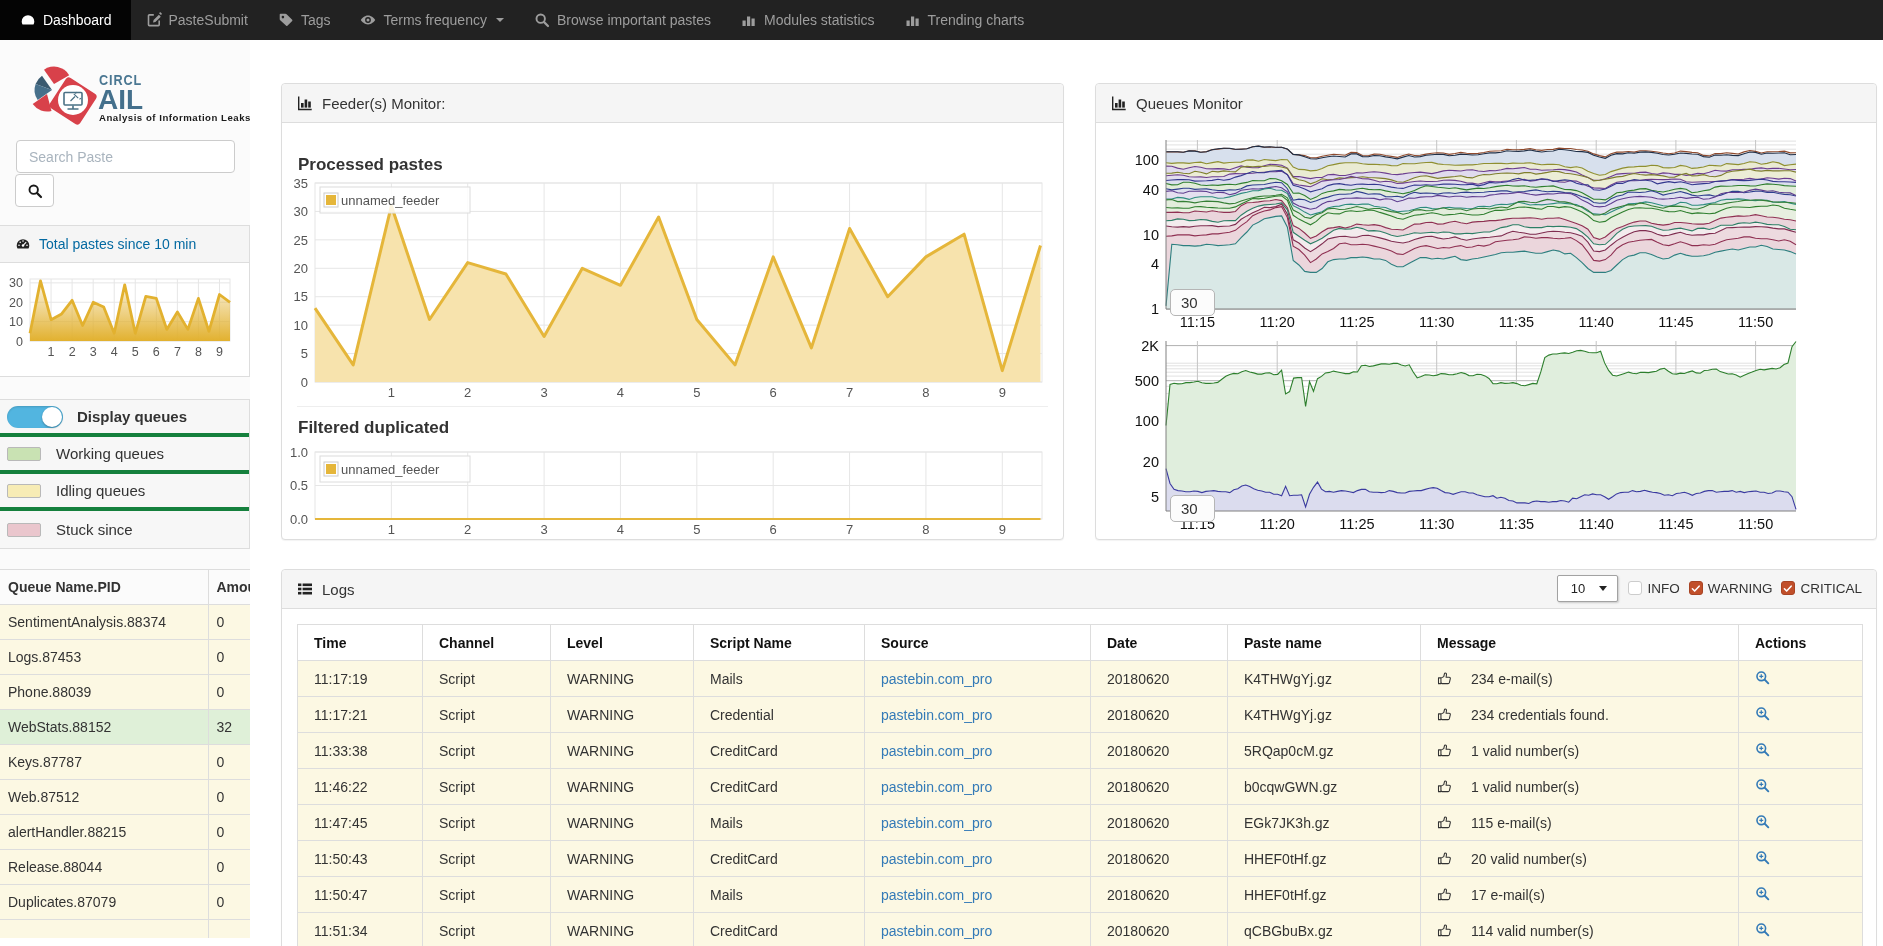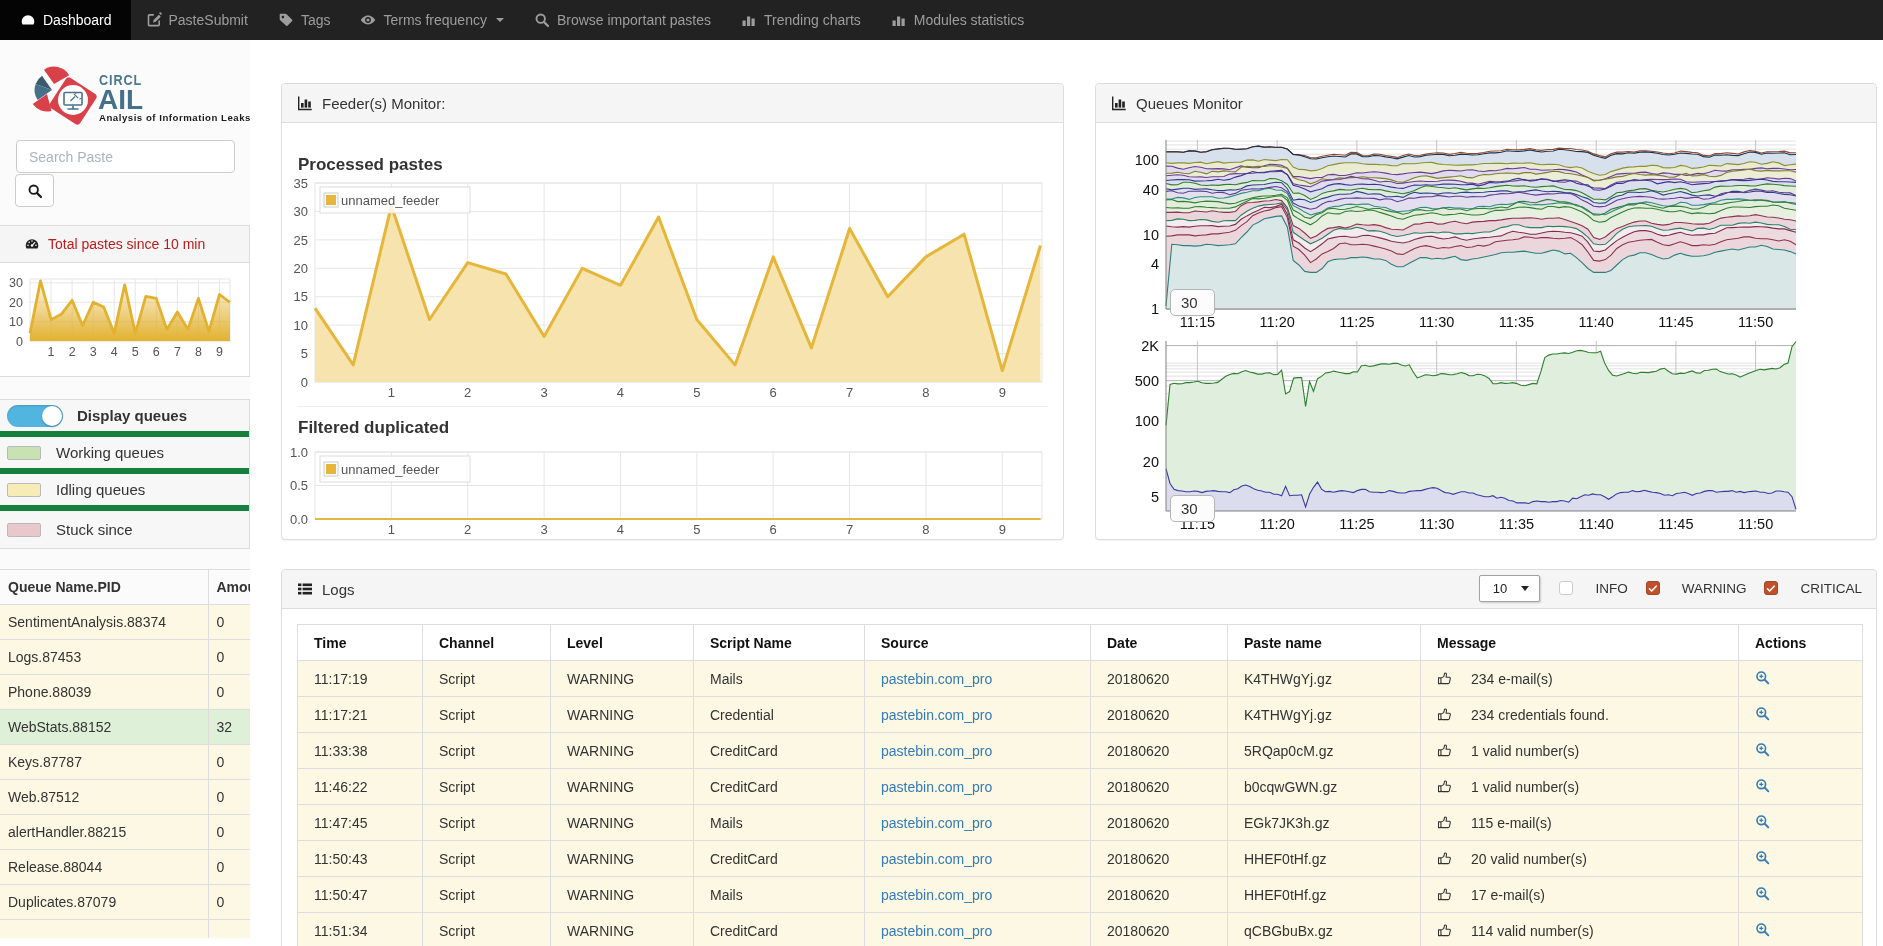--- a/index.html
+++ b/index.html
@@ -159,7 +159,7 @@
             <rect x="10.5" y="6.5" width="3.2" height="7.5" fill="currentColor"></rect>
           </svg>
         </span>
-        <span>Trending charts</span>
+        <span>Modules statistics</span>
       </div>
       <div class="nav-item">
         <span class="icn">
@@ -169,7 +169,7 @@
             <rect x="10.5" y="6.5" width="3.2" height="7.5" fill="currentColor"></rect>
           </svg>
         </span>
-        <span>Modules statistics</span>
+        <span>Trending charts</span>
       </div>
     </div>
 </nav>

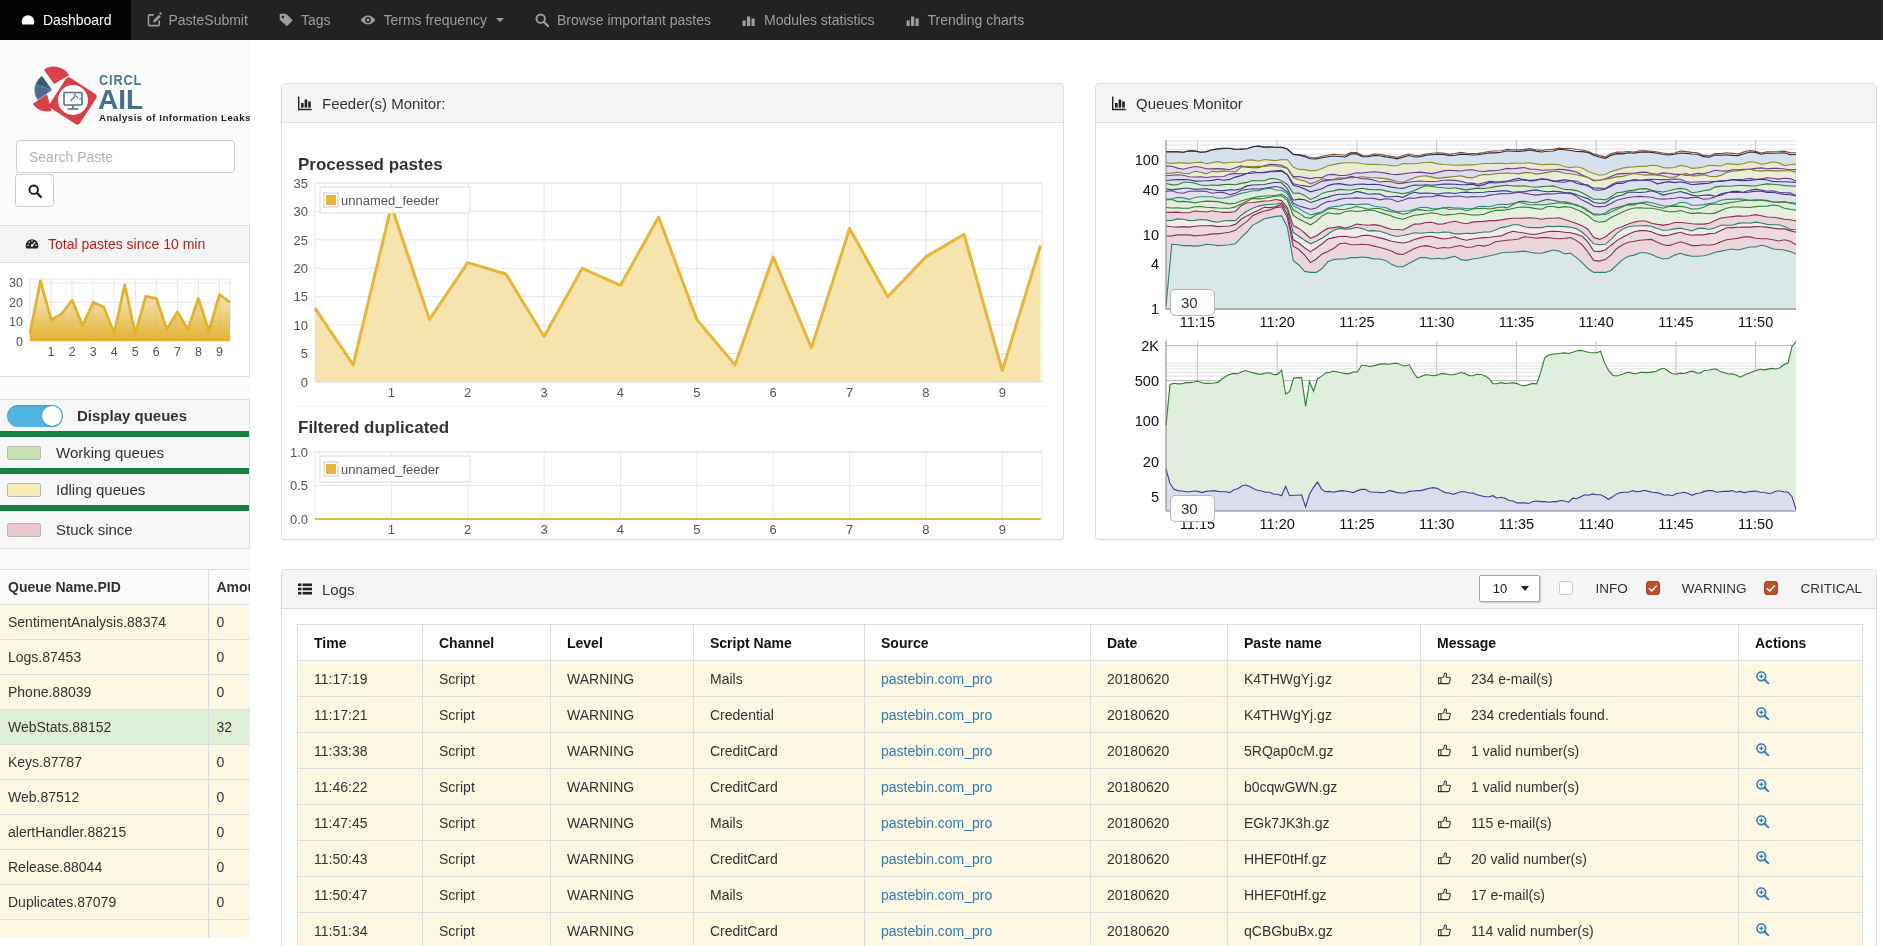--- a/index.html
+++ b/index.html
@@ -29,8 +29,8 @@
   border-radius: 4px; display: flex; align-items: center; justify-content: center; cursor: pointer; color: #1a1a1a; }
 .side-panel { margin-top: 18px; border-top: 1px solid #ddd; border-bottom: 1px solid #ddd;
   border-right: 1px solid #ddd; background: #fff; }
-.side-panel-heading { background: #f5f5f5; border-bottom: 1px solid #ddd; padding: 10px 24px;
-  font-size: 14px; color: #b91c1c; display: flex; align-items: center; gap: 8px; }
+.side-panel-heading { background: #f5f5f5; border-bottom: 1px solid #ddd; padding: 10px 15px;
+  font-size: 14px; color: #0369a1; display: flex; align-items: center; gap: 8px; }
 .side-panel-body { padding: 13px 10px 12px 6px; background: #fff; }
 .queues-box { margin-top: 22px; border-top: 1px solid #ddd; border-bottom: 1px solid #ddd;
   border-right: 1px solid #ddd; background: #f7f7f7; }

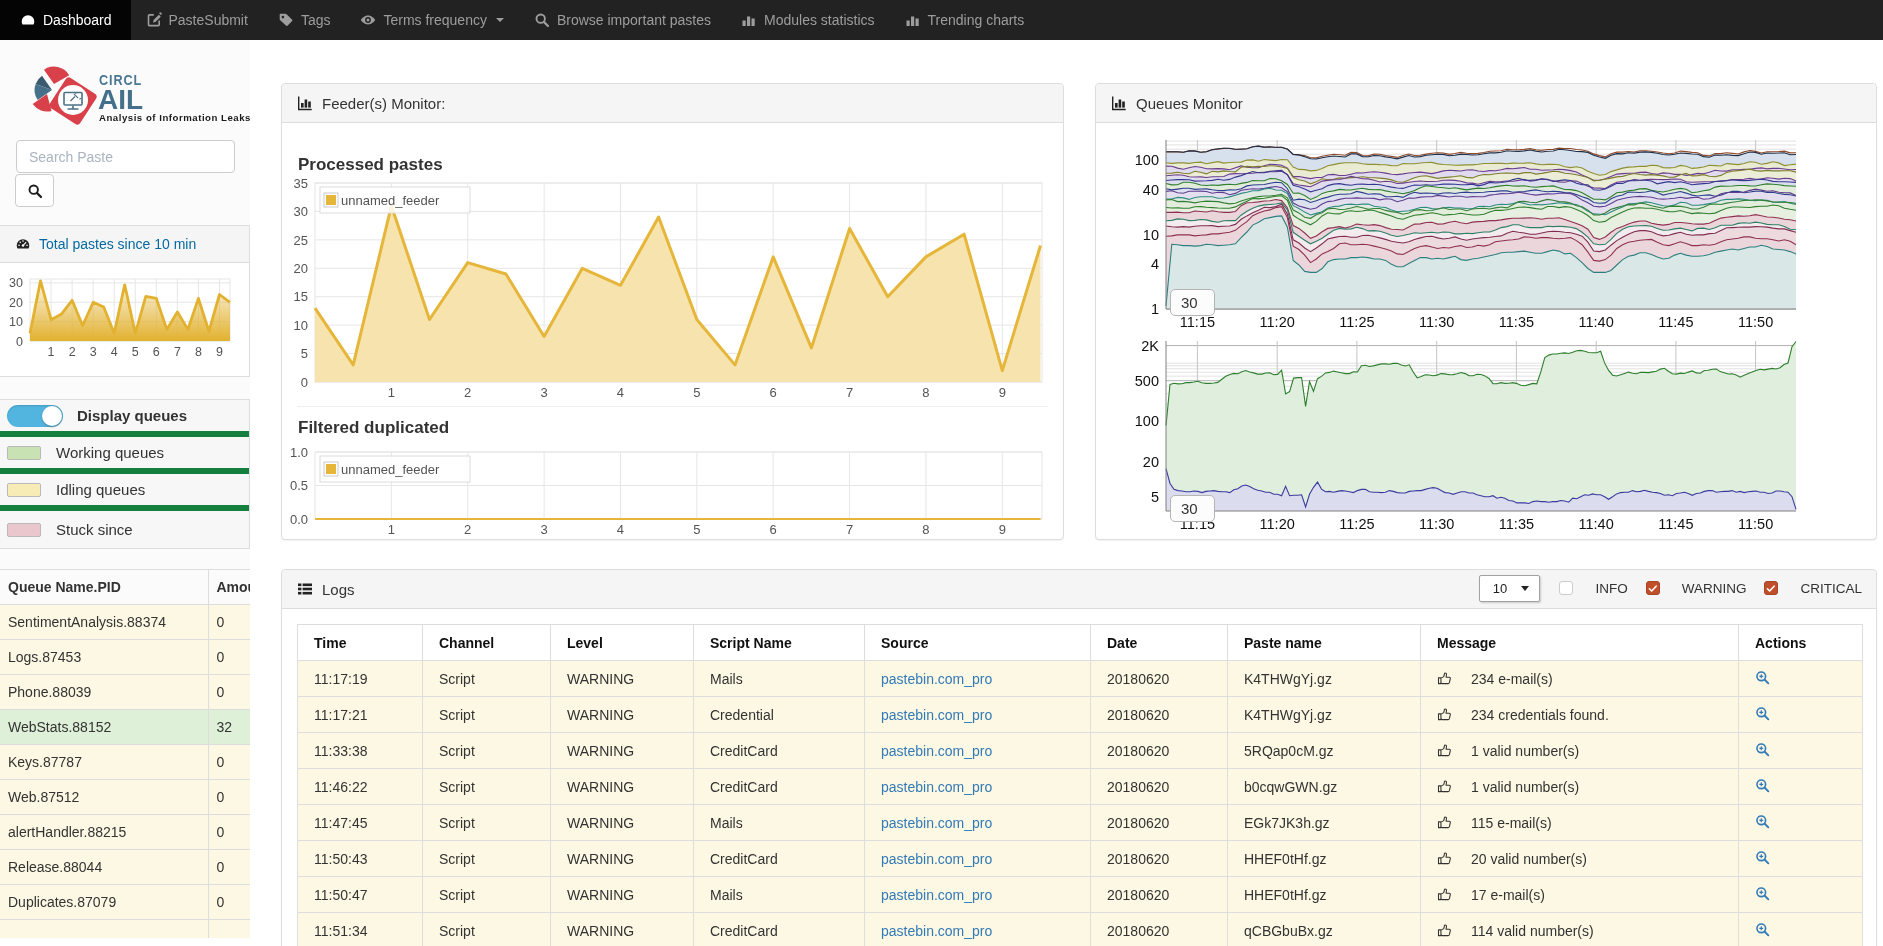--- a/index.html
+++ b/index.html
@@ -34,7 +34,7 @@
 .side-panel-body { padding: 13px 10px 12px 6px; background: #fff; }
 .queues-box { margin-top: 22px; border-top: 1px solid #ddd; border-bottom: 1px solid #ddd;
   border-right: 1px solid #ddd; background: #f7f7f7; }
-.qrow { height: 37px; display: flex; align-items: center; padding: 0 10px 0 7px; border-bottom: 6px solid #15803d; }
+.qrow { height: 37px; display: flex; align-items: center; padding: 0 10px 0 7px; border-bottom: 4px solid #15803d; }
 .qrow:last-child { border-bottom: none; }
 .toggle { width: 56px; height: 22px; border-radius: 11px; background: #52b5e0; position: relative;
   box-shadow: inset 0 1px 2px rgba(0,0,0,.15); cursor: pointer; flex: 0 0 56px; }

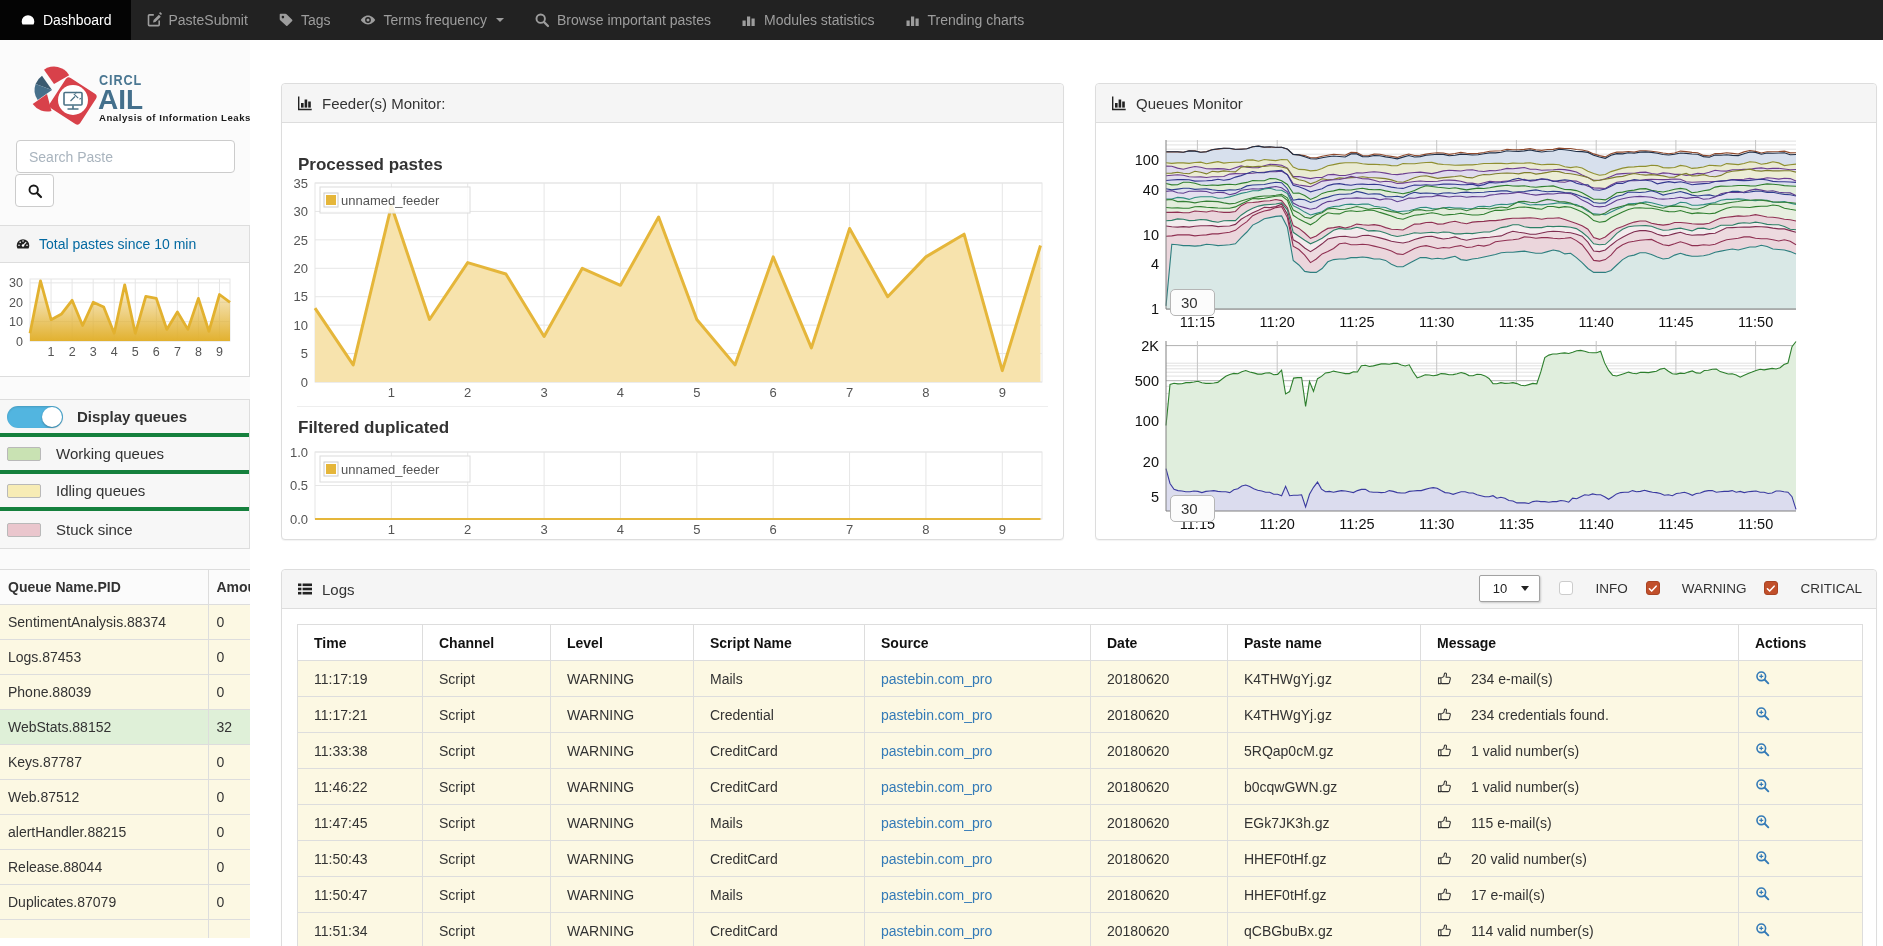--- a/index.html
+++ b/index.html
@@ -77,7 +77,7 @@
 .fake-select .val { width: 39px; text-align: center; }
 .fake-select .arr { width: 0; height: 0; border-left: 4.5px solid transparent; border-right: 4.5px solid transparent;
   border-top: 5px solid #222; margin-left: 2px; }
-.filter-group { display: flex; align-items: center; gap: 22px; margin-left: 12px; }
+.filter-group { display: flex; align-items: center; gap: 5px; margin-left: 3px; }
 .cbx { width: 14px; height: 14px; border-radius: 3px; display: inline-flex; align-items: center;
   justify-content: center; cursor: pointer; }
 .cbx.unchecked { background: #fff; border: 1px solid #ccc; }

